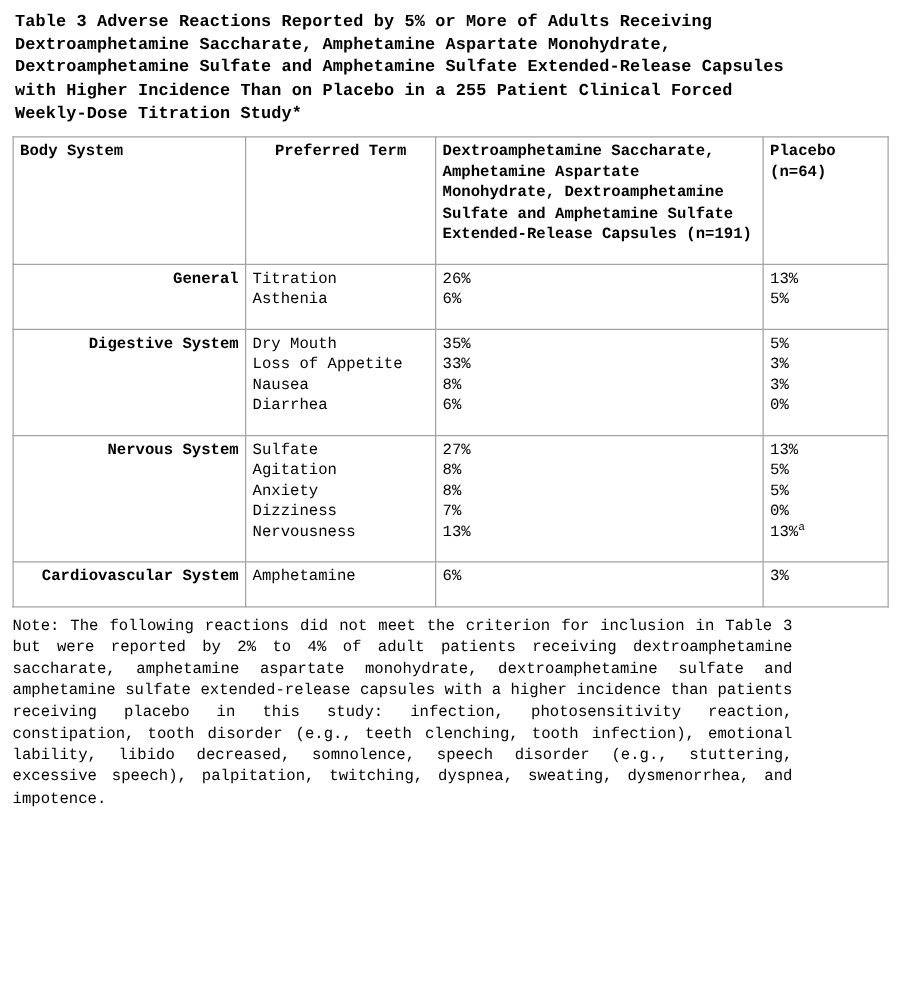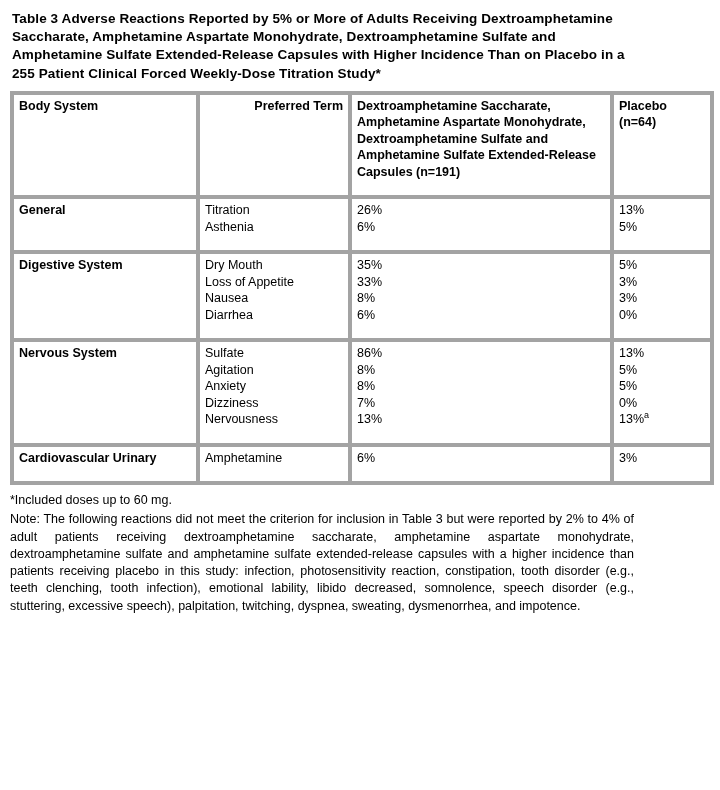--- a/index.html
+++ b/index.html
@@ -19,6 +19,7 @@
     width: 644px;
     height: 790px;
     padding: 8px 10px 6px 10px;
+    font-family: Liberation Mono, monospace;
   }
   .table-caption {
     font-weight: bold;

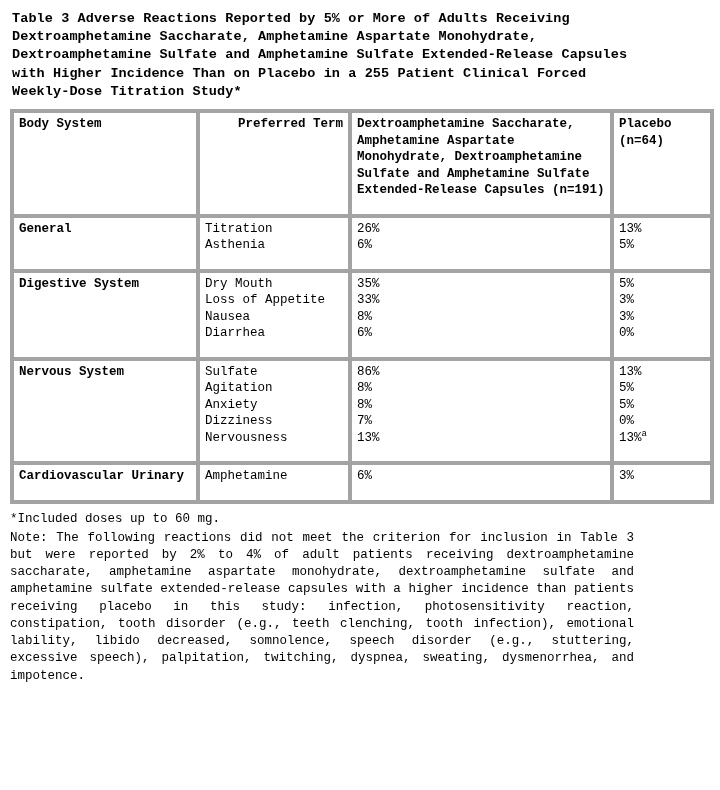--- a/index.html
+++ b/index.html
@@ -36,7 +36,7 @@
     border: 1.5px solid #000;
   }
   table.data td {
-    border: 4px solid #a3a3a3;
+    border: 1px solid #a3a3a3;
     vertical-align: top;
     padding: 3px 5px 15px 5px;
     font-size: 12.5px;

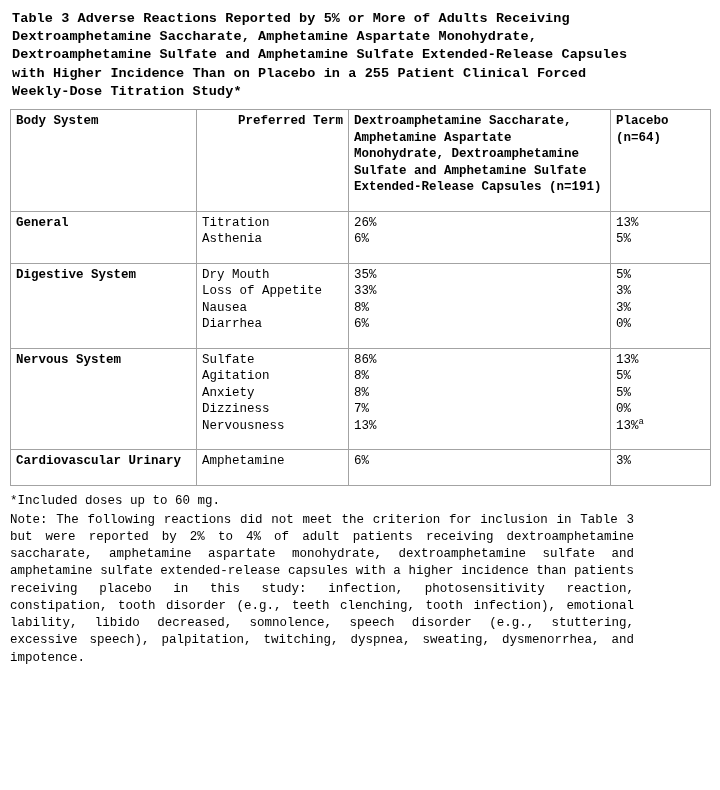--- a/index.html
+++ b/index.html
@@ -50,7 +50,7 @@
   thead td, .hdr {
     font-weight: bold;
   }
-  .hdr-center { text-align: right; }
+  .hdr-center { text-align: center; }
   .bold { font-weight: bold; }
   .stack > div {
     line-height: 1.32;

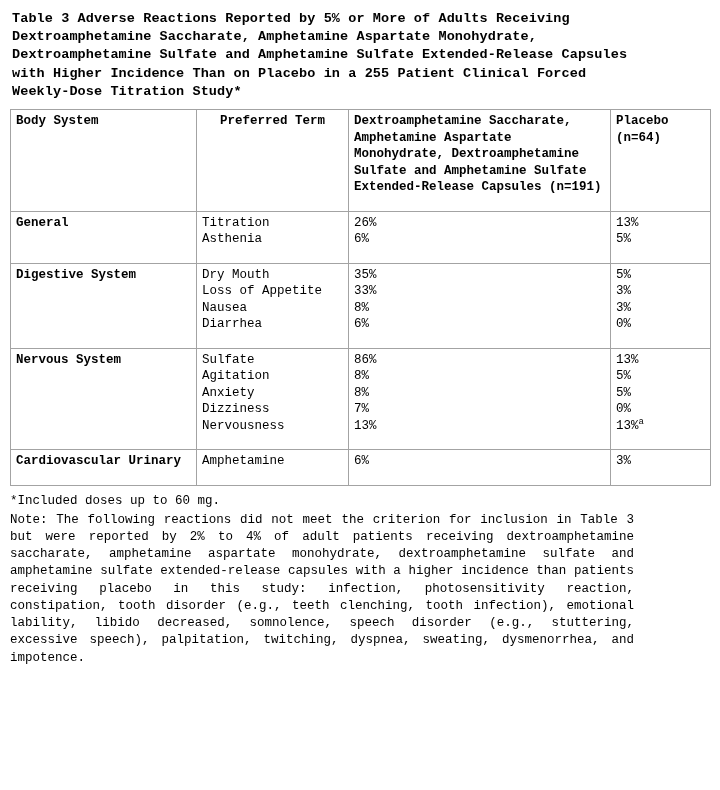--- a/index.html
+++ b/index.html
@@ -51,7 +51,7 @@
     font-weight: bold;
   }
   .hdr-center { text-align: center; }
-  .bold { font-weight: bold; }
+  .bold { font-weight: bold; text-align: right; }
   .stack > div {
     line-height: 1.32;
   }

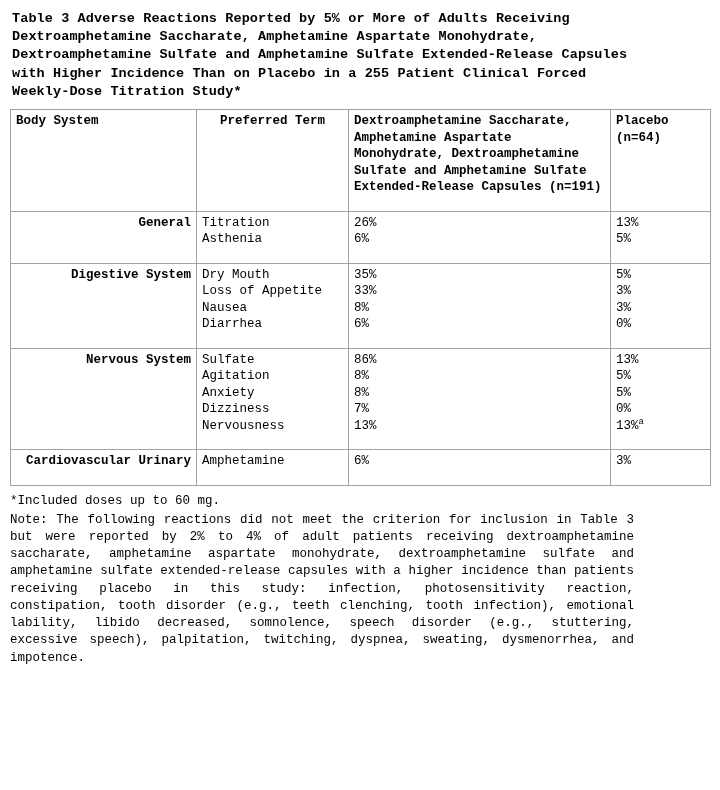--- a/index.html
+++ b/index.html
@@ -161,7 +161,7 @@
         </td>
         <td>
           <div class="stack">
-            <div>86%</div>
+            <div>27%</div>
             <div>8%</div>
             <div>8%</div>
             <div>7%</div>

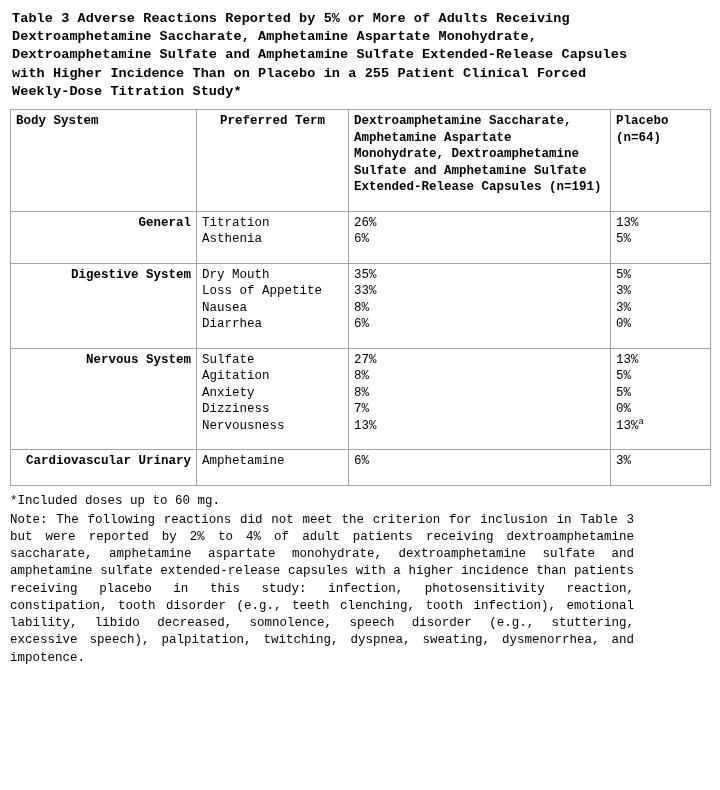--- a/index.html
+++ b/index.html
@@ -180,7 +180,7 @@
       </tr>
 
       <tr>
-        <td class="bold">Cardiovascular Urinary</td>
+        <td class="bold">Cardiovascular System</td>
         <td>
           <div class="stack">
             <div>Amphetamine</div>

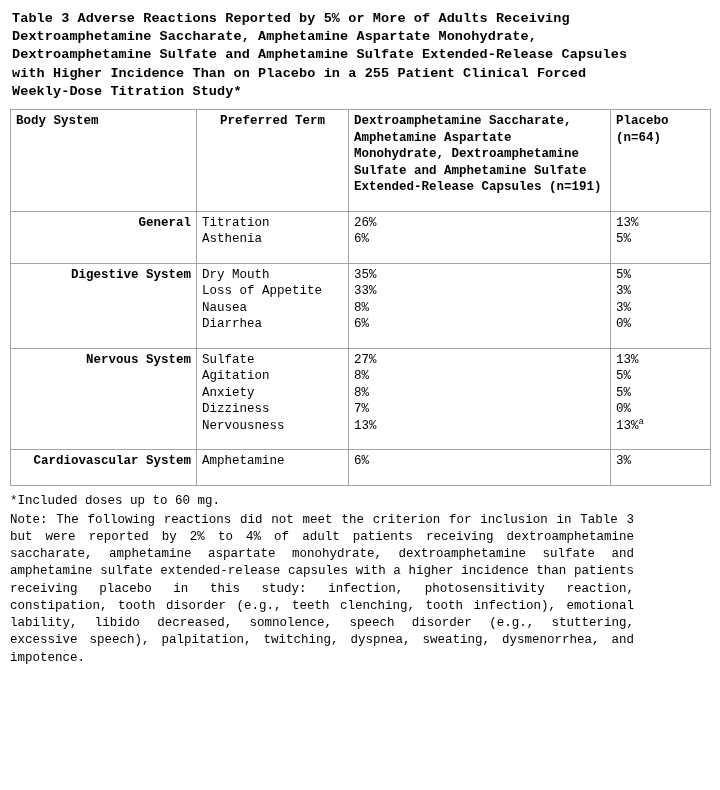--- a/index.html
+++ b/index.html
@@ -203,7 +203,6 @@
   </table>
 
   <div class="footnotes">
-    <p class="fn">*Included doses up to 60 mg.</p>
     <p class="note">Note: The following reactions did not meet the criterion for inclusion in Table 3 but were reported by 2% to 4% of adult patients receiving dextroamphetamine saccharate, amphetamine aspartate monohydrate, dextroamphetamine sulfate and amphetamine sulfate extended-release capsules with a higher incidence than patients receiving placebo in this study: infection, photosensitivity reaction, constipation, tooth disorder (e.g., teeth clenching, tooth infection), emotional lability, libido decreased, somnolence, speech disorder (e.g., stuttering, excessive speech), palpitation, twitching, dyspnea, sweating, dysmenorrhea, and impotence.</p>
   </div>
 

